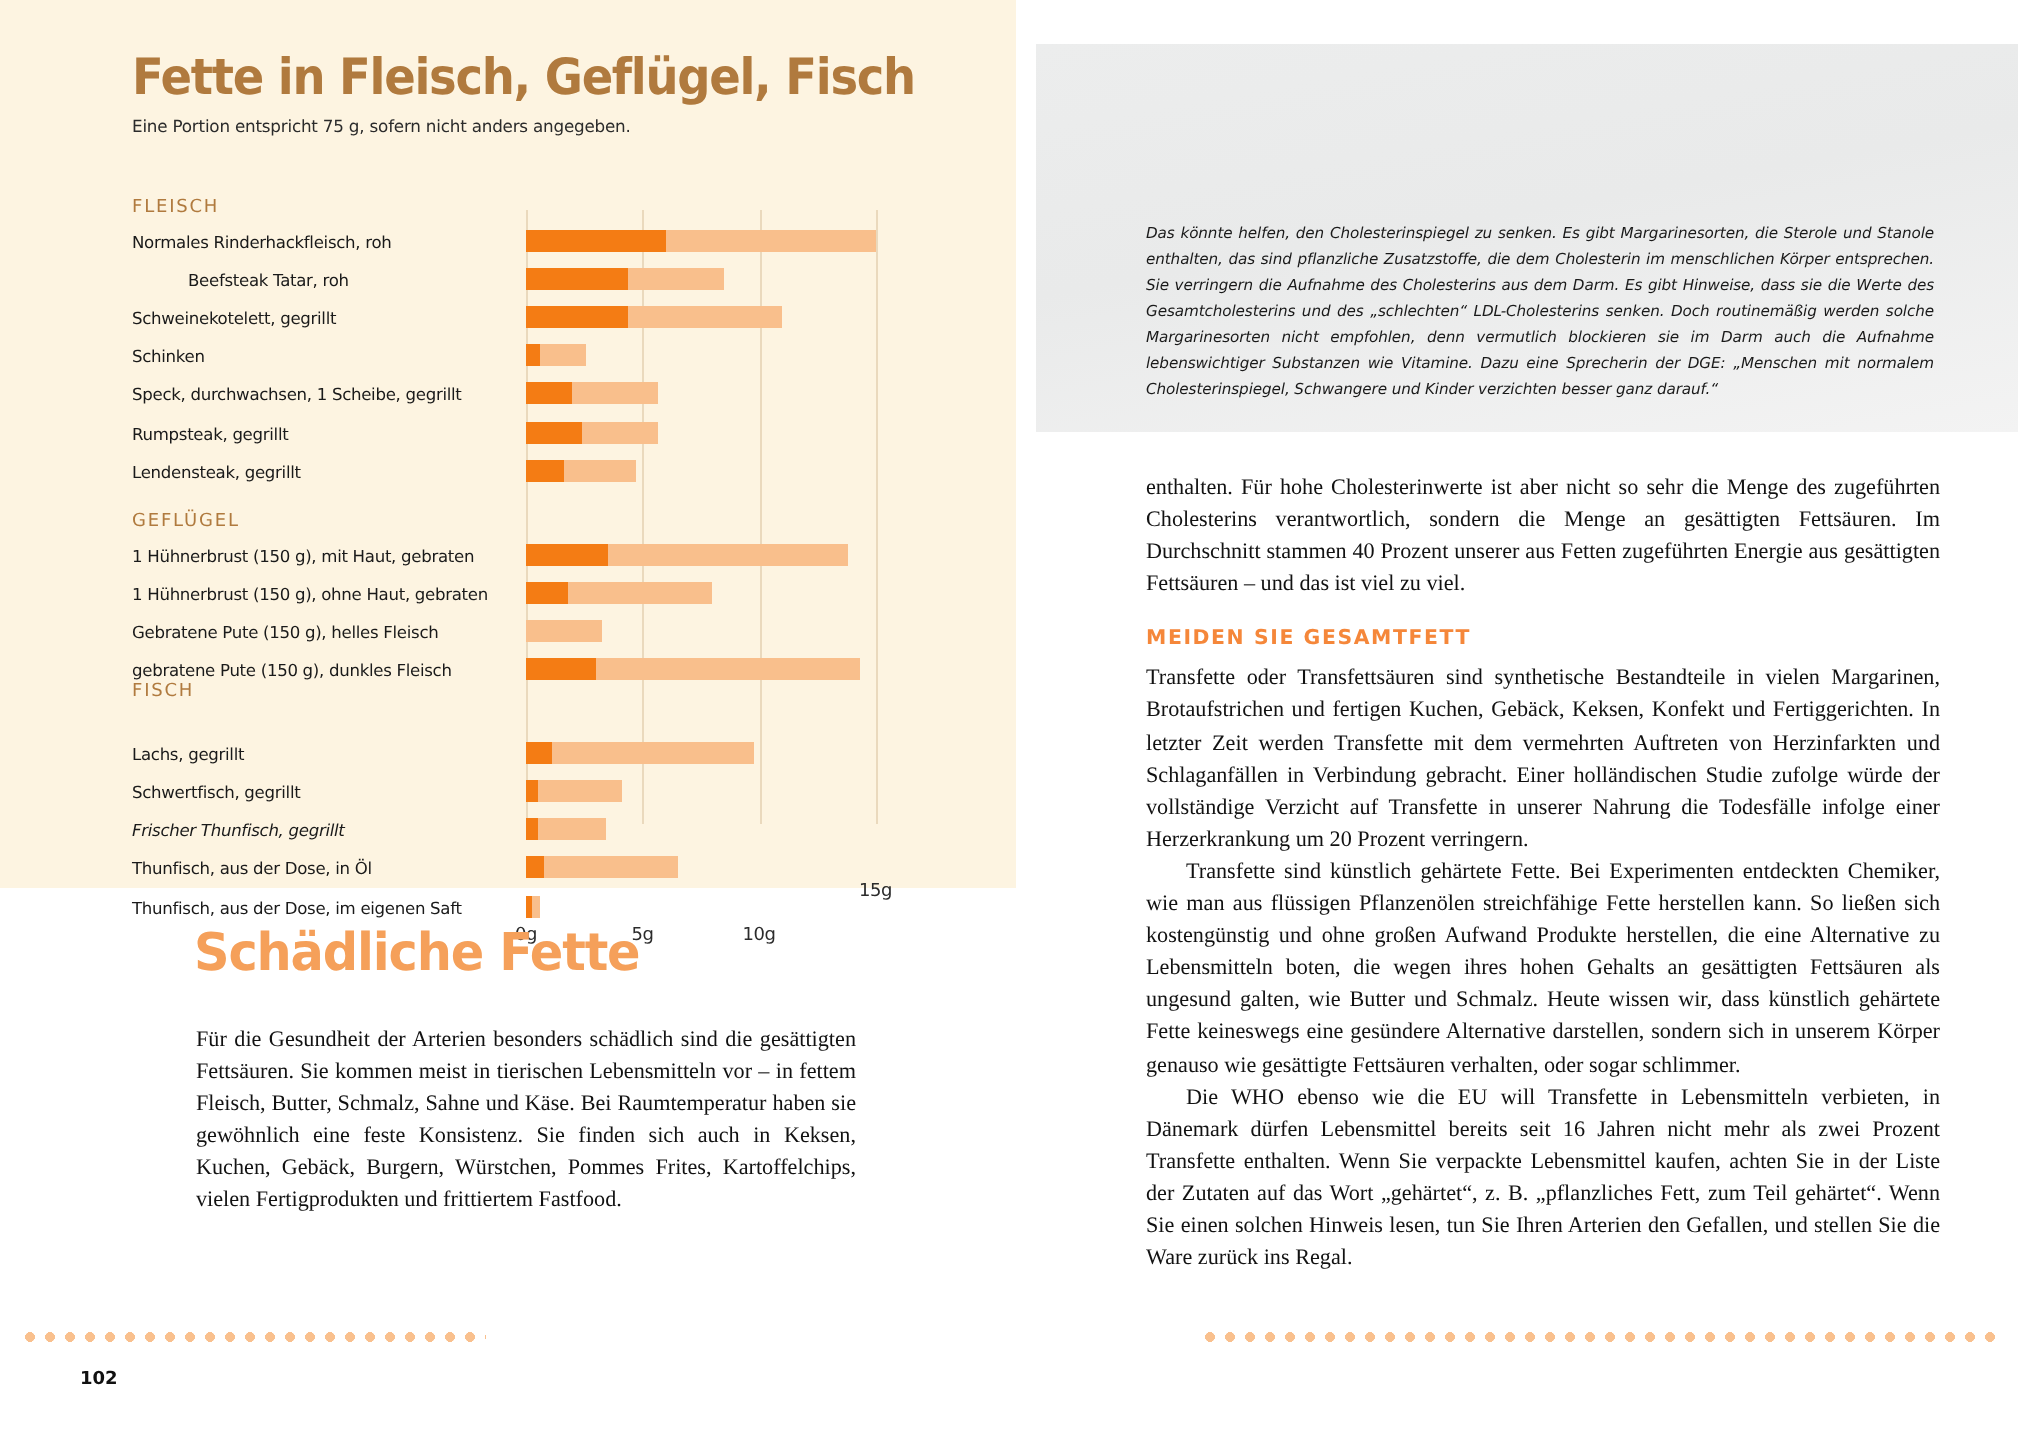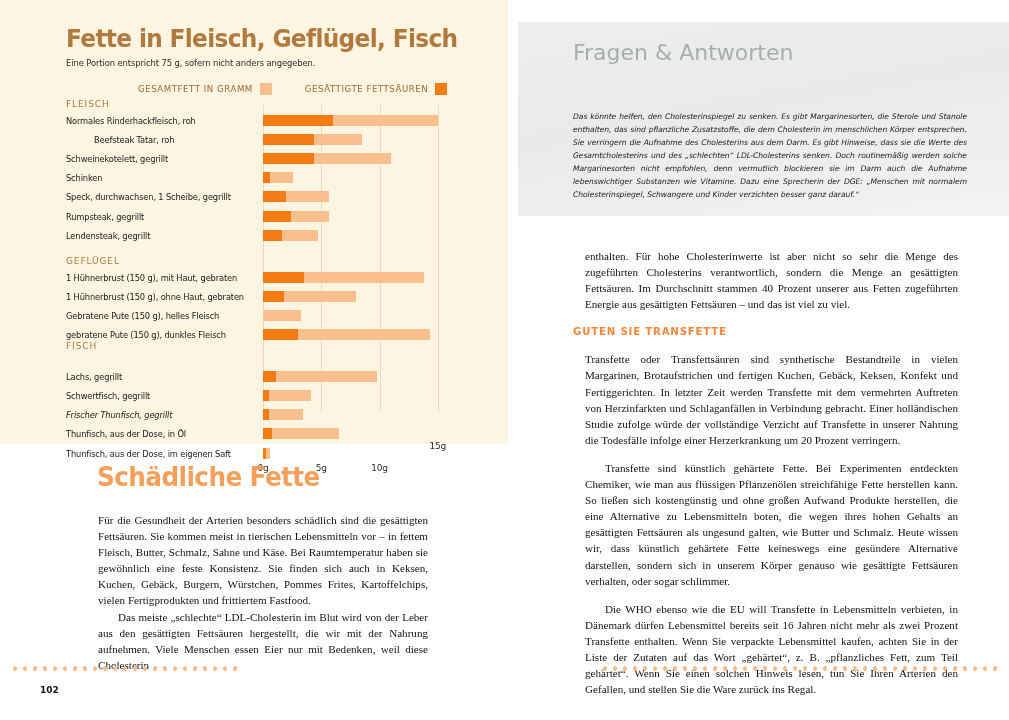--- a/index.html
+++ b/index.html
@@ -323,7 +323,6 @@
     </div>
 
   <div class="gray-box"></div>
-  <div class="qa-title">Fragen &amp; Antworten</div>
   <div class="qa-answer">Das könnte helfen, den Cholesterinspiegel zu senken. Es gibt Margarinesorten, die Sterole und Stanole enthalten, das sind pflanzliche Zusatzstoffe, die dem Cholesterin im menschlichen Körper entsprechen. Sie verringern die Aufnahme des Cholesterins aus dem Darm. Es gibt Hinweise, dass sie die Werte des Gesamtcholesterins und des „schlechten“ LDL-Cholesterins senken. Doch routinemäßig werden solche Margarinesorten nicht empfohlen, denn vermutlich blockieren sie im Darm auch die Aufnahme lebenswichtiger Substanzen wie Vitamine. Dazu eine Sprecherin der DGE: „Menschen mit normalem Cholesterinspiegel, Schwangere und Kinder verzichten besser ganz darauf.“</div>
 
   <div class="right-col" id="right-col">

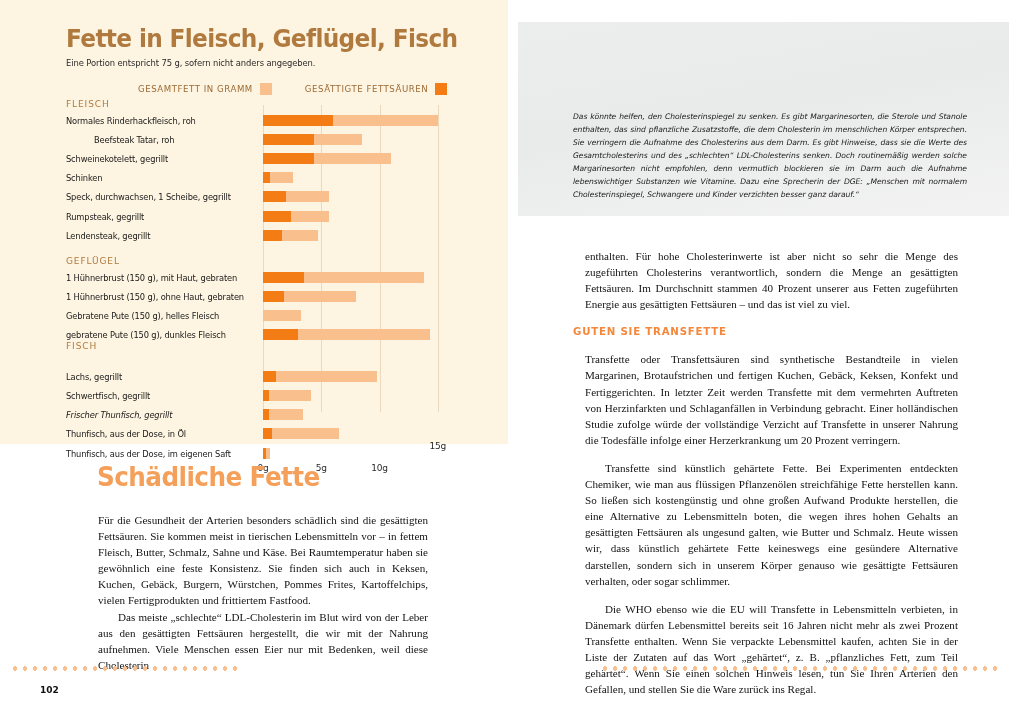--- a/index.html
+++ b/index.html
@@ -242,17 +242,6 @@
     <div class="chart-title">Fette in Fleisch, Geflügel, Fisch</div>
     <div class="chart-subtitle">Eine Portion entspricht 75 g, sofern nicht anders angegeben.</div>
 
-    <div class="legend">
-      <div class="item">
-        <span>GESAMTFETT IN GRAMM</span>
-        <span class="sw" id="sw-total" style="background: rgb(249, 191, 140);"></span>
-      </div>
-      <div class="gap"></div>
-      <div class="item">
-        <span>GESÄTTIGTE FETTSÄUREN</span>
-        <span class="sw" id="sw-sat" style="background: rgb(244, 124, 20);"></span>
-      </div>
-    </div>
 
     <div class="chart" id="chart-plot">
         <div class="gridline" style="left: 263px; top: 105px; height: 307px;"></div>

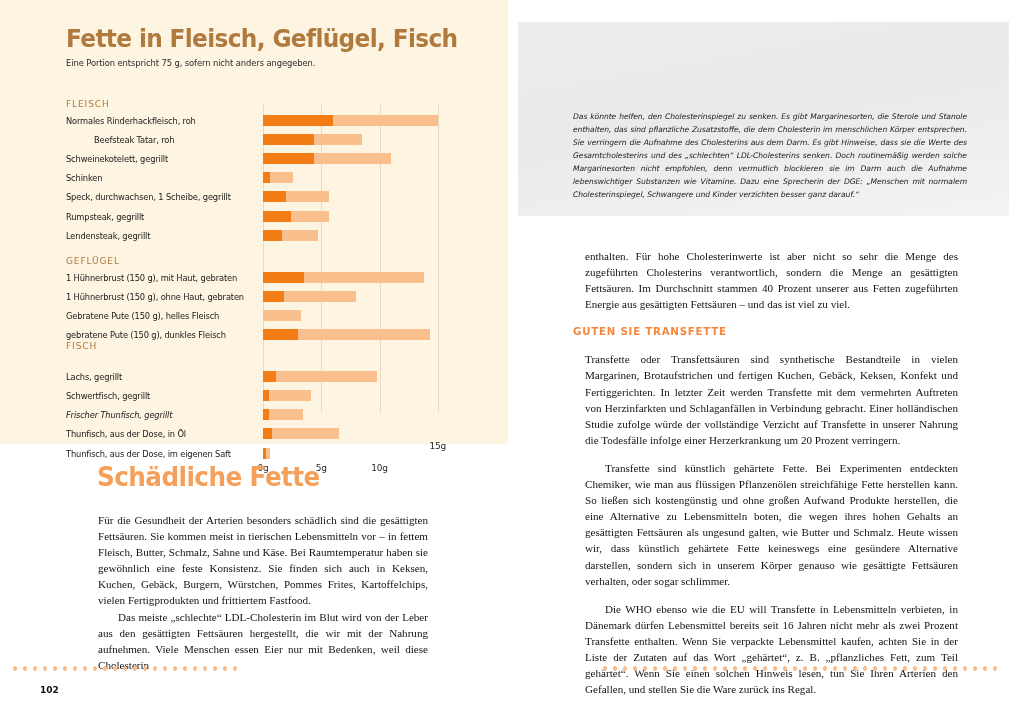--- a/index.html
+++ b/index.html
@@ -180,7 +180,7 @@
     color: #121212;
     text-align: justify;
   }
-  .right-col p { margin: 12px; }
+  .right-col p { margin: 0; }
   .right-col p.indent { text-indent: 20px; }
   .section-head {
     font-family: "DejaVu Sans", sans-serif;

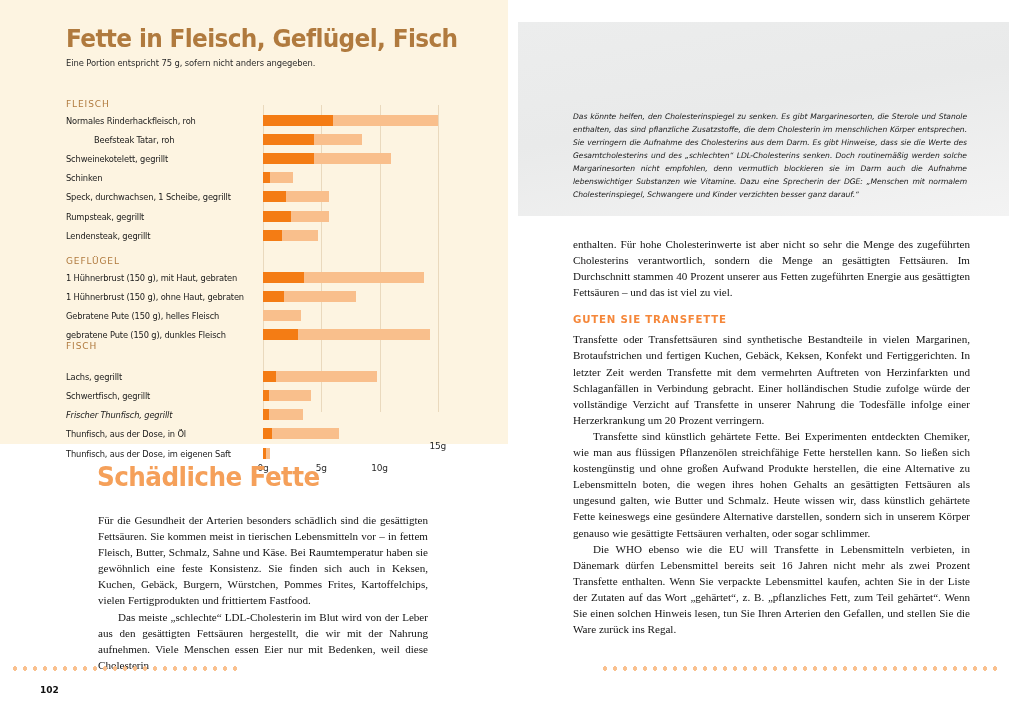--- a/index.html
+++ b/index.html
@@ -316,7 +316,7 @@
 
   <div class="right-col" id="right-col">
       <p>enthalten. Für hohe Cholesterinwerte ist aber nicht so sehr die Menge des zugeführten Cholesterins verantwortlich, sondern die Menge an gesättigten Fettsäuren. Im Durchschnitt stammen 40 Prozent unserer aus Fetten zugeführten Energie aus gesättigten Fettsäuren – und das ist viel zu viel.</p>
-      <div class="section-head">GUTEN SIE TRANSFETTE</div>
+      <div class="section-head">MEIDEN SIE GESAMTFETT</div>
       <p>Transfette oder Transfettsäuren sind synthetische Bestandteile in vielen Margarinen, Brotaufstrichen und fertigen Kuchen, Gebäck, Keksen, Konfekt und Fertiggerichten. In letzter Zeit werden Transfette mit dem vermehrten Auftreten von Herzinfarkten und Schlaganfällen in Verbindung gebracht. Einer holländischen Studie zufolge würde der vollständige Verzicht auf Transfette in unserer Nahrung die Todesfälle infolge einer Herzerkrankung um 20 Prozent verringern.</p>
       <p class="indent">Transfette sind künstlich gehärtete Fette. Bei Experimenten entdeckten Chemiker, wie man aus flüssigen Pflanzenölen streichfähige Fette herstellen kann. So ließen sich kostengünstig und ohne großen Aufwand Produkte herstellen, die eine Alternative zu Lebensmitteln boten, die wegen ihres hohen Gehalts an gesättigten Fettsäuren als ungesund galten, wie Butter und Schmalz. Heute wissen wir, dass künstlich gehärtete Fette keineswegs eine gesündere Alternative darstellen, sondern sich in unserem Körper genauso wie gesättigte Fettsäuren verhalten, oder sogar schlimmer.</p>
       <p class="indent">Die WHO ebenso wie die EU will Transfette in Lebensmitteln verbieten, in Dänemark dürfen Lebensmittel bereits seit 16 Jahren nicht mehr als zwei Prozent Transfette enthalten. Wenn Sie verpackte Lebensmittel kaufen, achten Sie in der Liste der Zutaten auf das Wort „gehärtet“, z. B. „pflanzliches Fett, zum Teil gehärtet“. Wenn Sie einen solchen Hinweis lesen, tun Sie Ihren Arterien den Gefallen, und stellen Sie die Ware zurück ins Regal.</p>

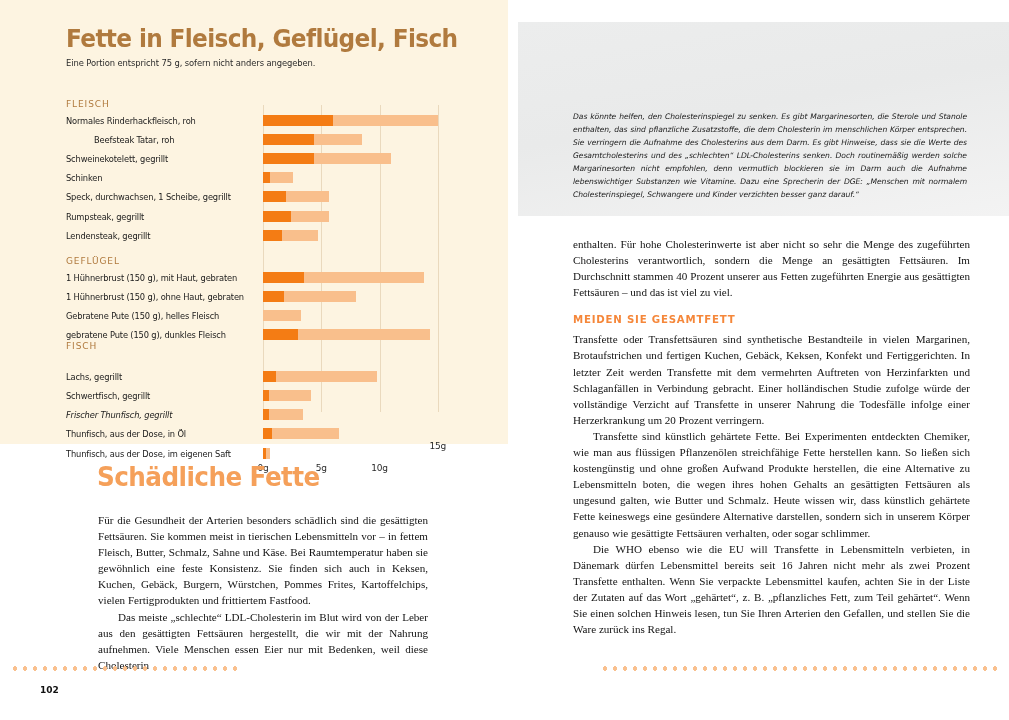--- a/index.html
+++ b/index.html
@@ -308,7 +308,6 @@
   <div class="sub-head">Schädliche Fette</div>
   <div class="left-body" id="left-body">
       <p>Für die Gesundheit der Arterien besonders schädlich sind die gesättigten Fettsäuren. Sie kommen meist in tierischen Lebensmitteln vor – in fettem Fleisch, Butter, Schmalz, Sahne und Käse. Bei Raumtemperatur haben sie gewöhnlich eine feste Konsistenz. Sie finden sich auch in Keksen, Kuchen, Gebäck, Burgern, Würstchen, Pommes Frites, Kartoffelchips, vielen Fertigprodukten und frittiertem Fastfood.</p>
-      <p>Das meiste „schlechte“ LDL-Cholesterin im Blut wird von der Leber aus den gesättigten Fettsäuren hergestellt, die wir mit der Nahrung aufnehmen. Viele Menschen essen Eier nur mit Bedenken, weil diese Cholesterin</p>
     </div>
 
   <div class="gray-box"></div>

